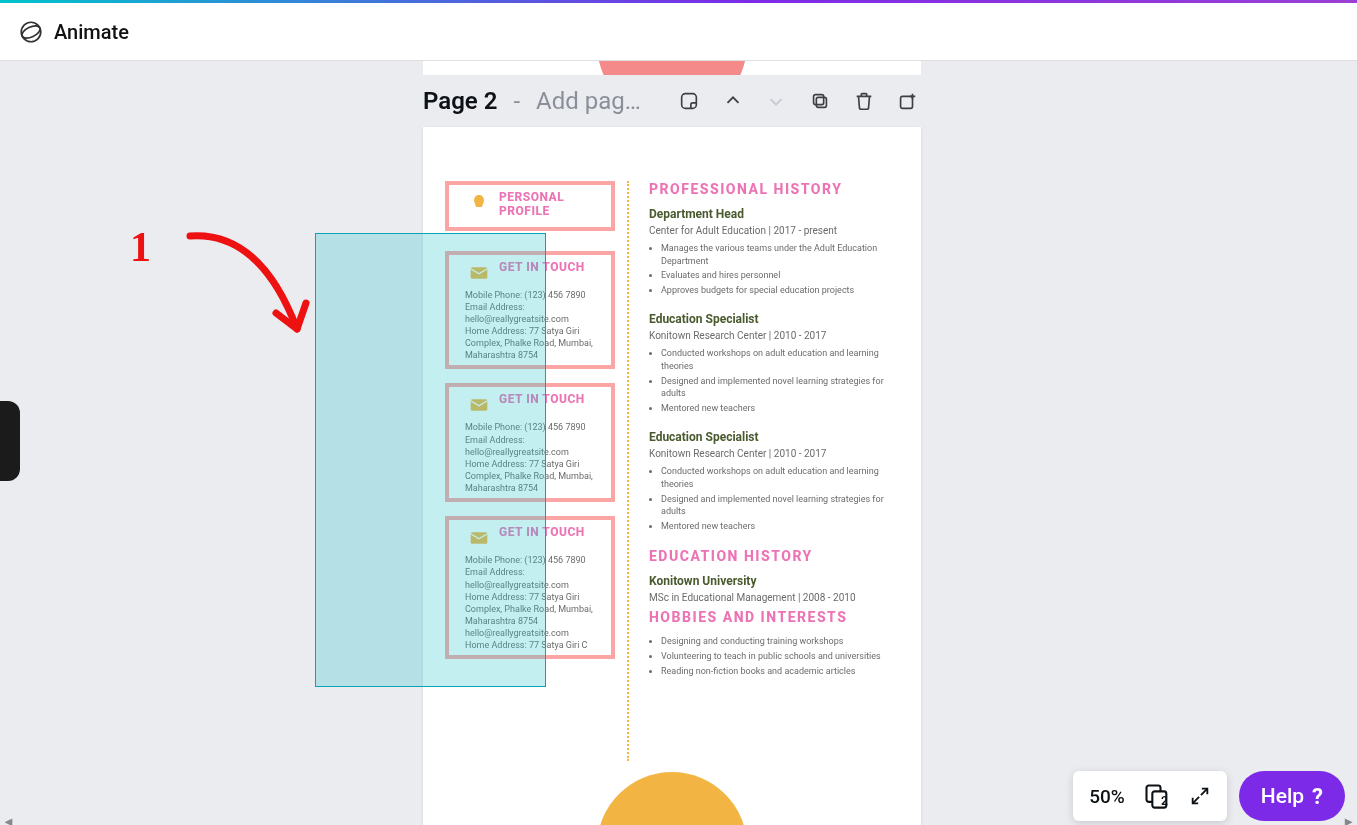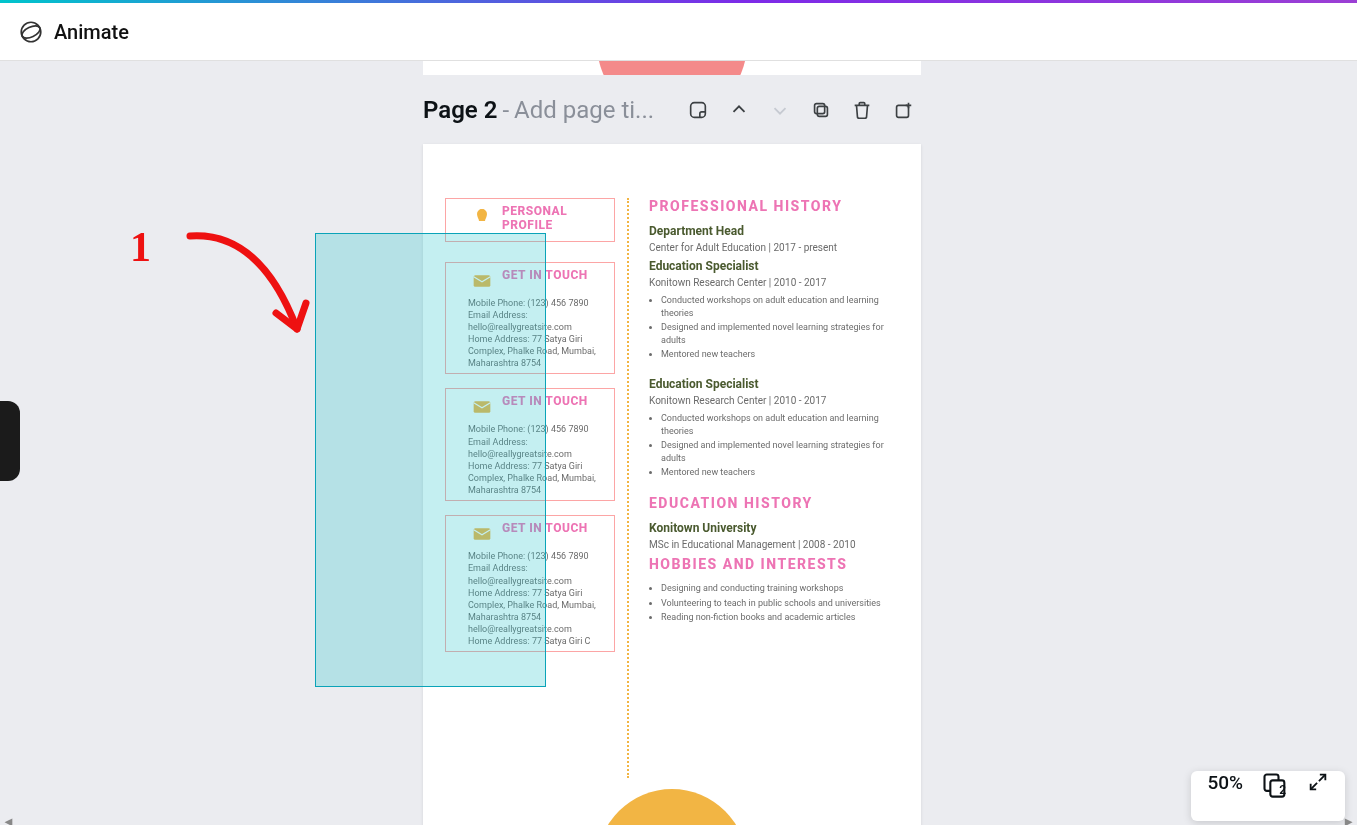--- a/index.html
+++ b/index.html
@@ -92,8 +92,8 @@
 .page-header {
   display: flex;
   align-items: center;
-  height: 69px;
-  gap: 5px;
+  height: 52px;
+  gap: 16px;
 }
 .page-title-text {
   font-size: 24px;

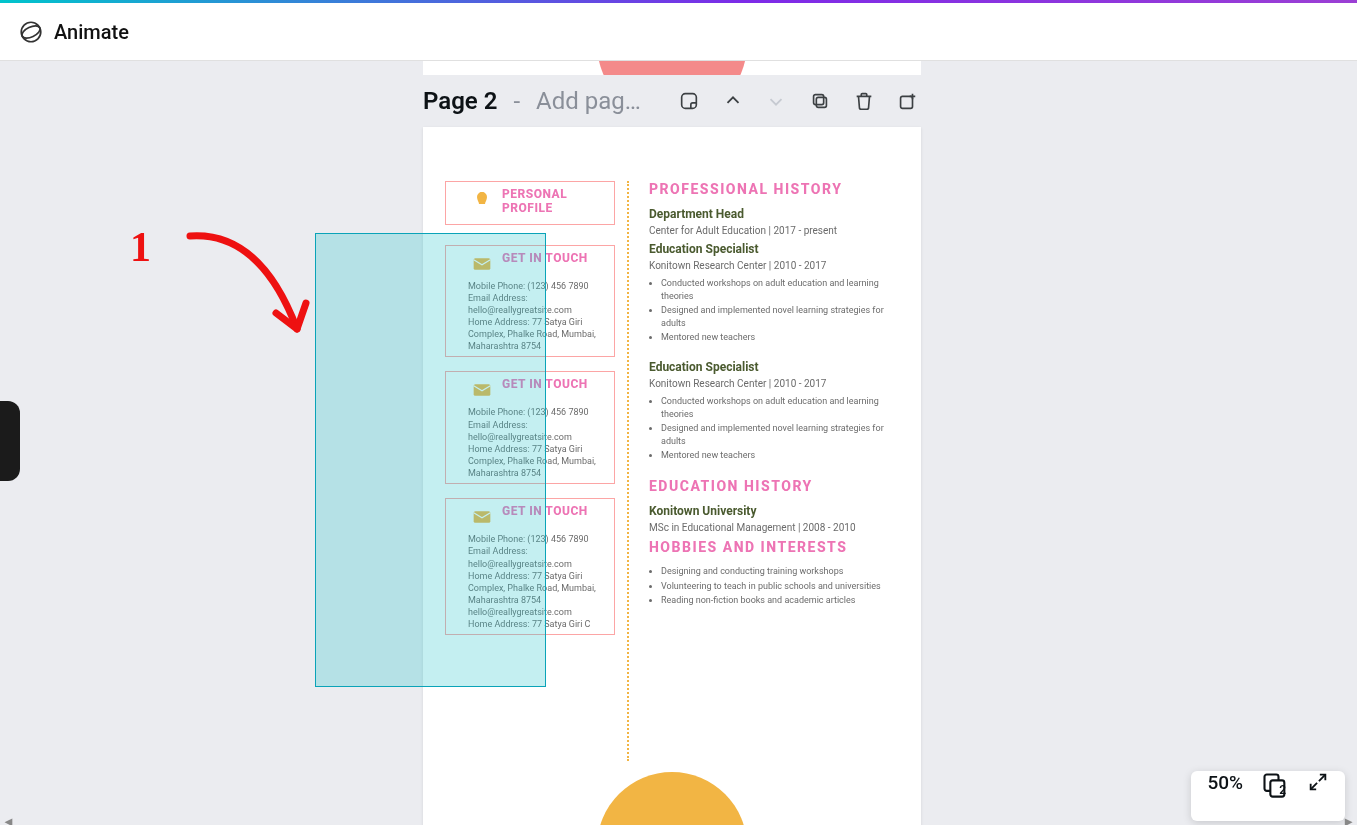--- a/index.html
+++ b/index.html
@@ -149,10 +149,10 @@
 
 
 .left-block {
-  border: 1px solid #fca5a5;
+  border: 4px solid #fca5a5;
   margin-bottom: 8px;
   position: relative;
-  padding: 6px 6px 4px 22px;
+  padding: 6px 6px 4px 16px;
 }
 .block-head {
   display: flex;

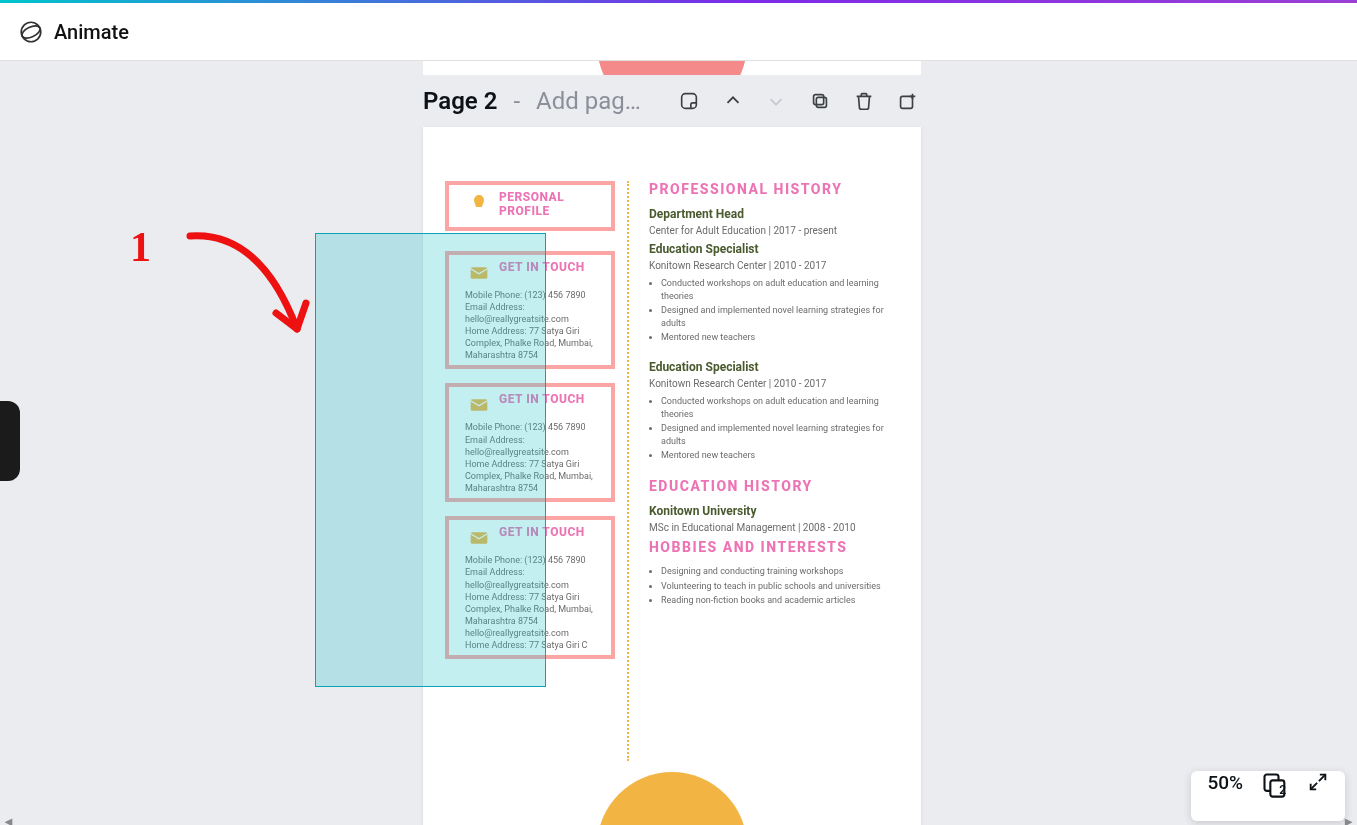--- a/index.html
+++ b/index.html
@@ -437,6 +437,11 @@
 
         <div class="job-title">Department Head</div>
         <div class="job-meta">Center for Adult Education | 2017 - present</div>
+        <ul class="bullets">
+          <li>Manages the various teams under the Adult Education Department</li>
+          <li>Evaluates and hires personnel</li>
+          <li>Approves budgets for special education projects</li>
+        </ul>
 
         <div class="job-title">Education Specialist</div>
         <div class="job-meta">Konitown Research Center | 2010 - 2017</div>

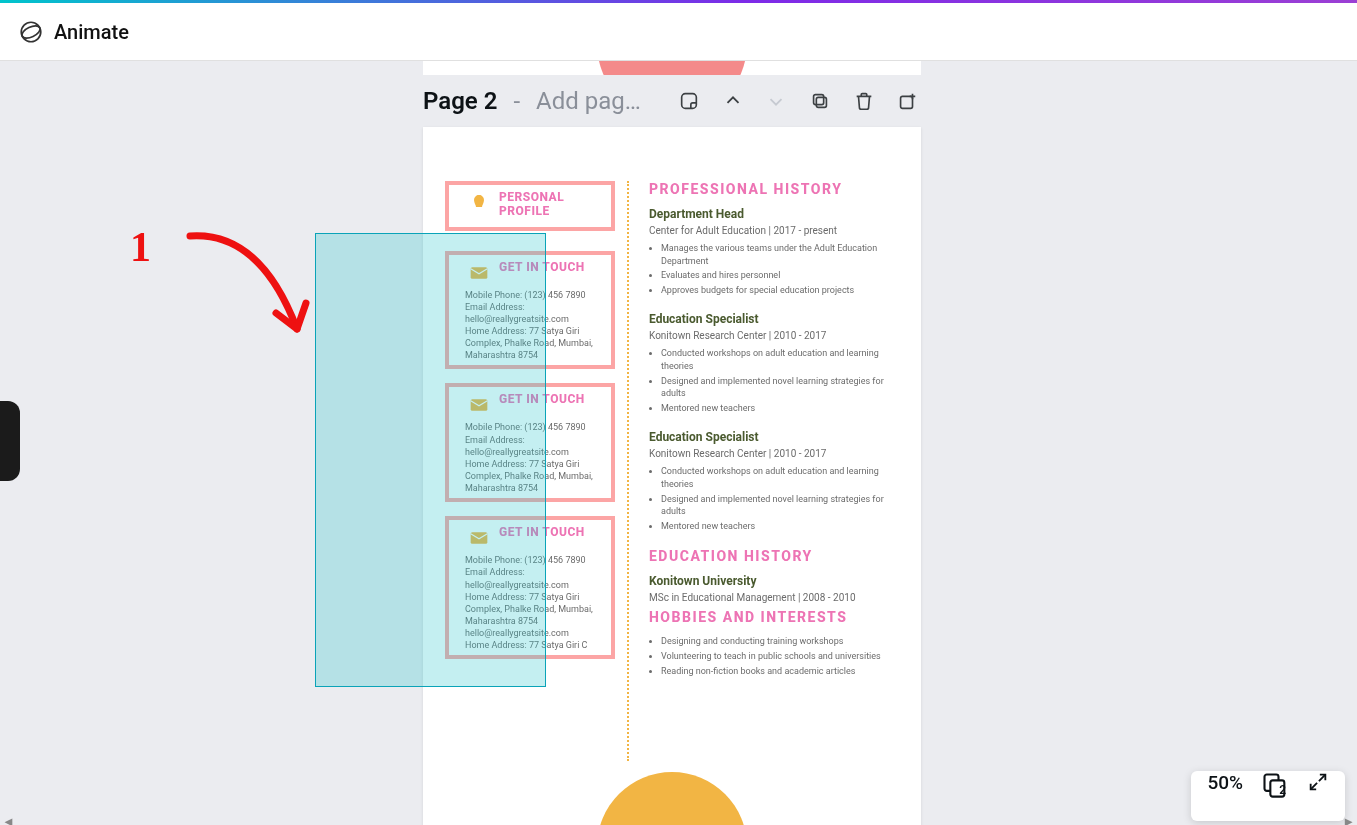--- a/index.html
+++ b/index.html
@@ -247,6 +247,7 @@
   box-shadow: 0 2px 8px rgba(0,0,0,.15);
   height: 50px;
   display: flex;
+  align-items: center;
   padding: 0 16px;
   gap: 18px;
 }

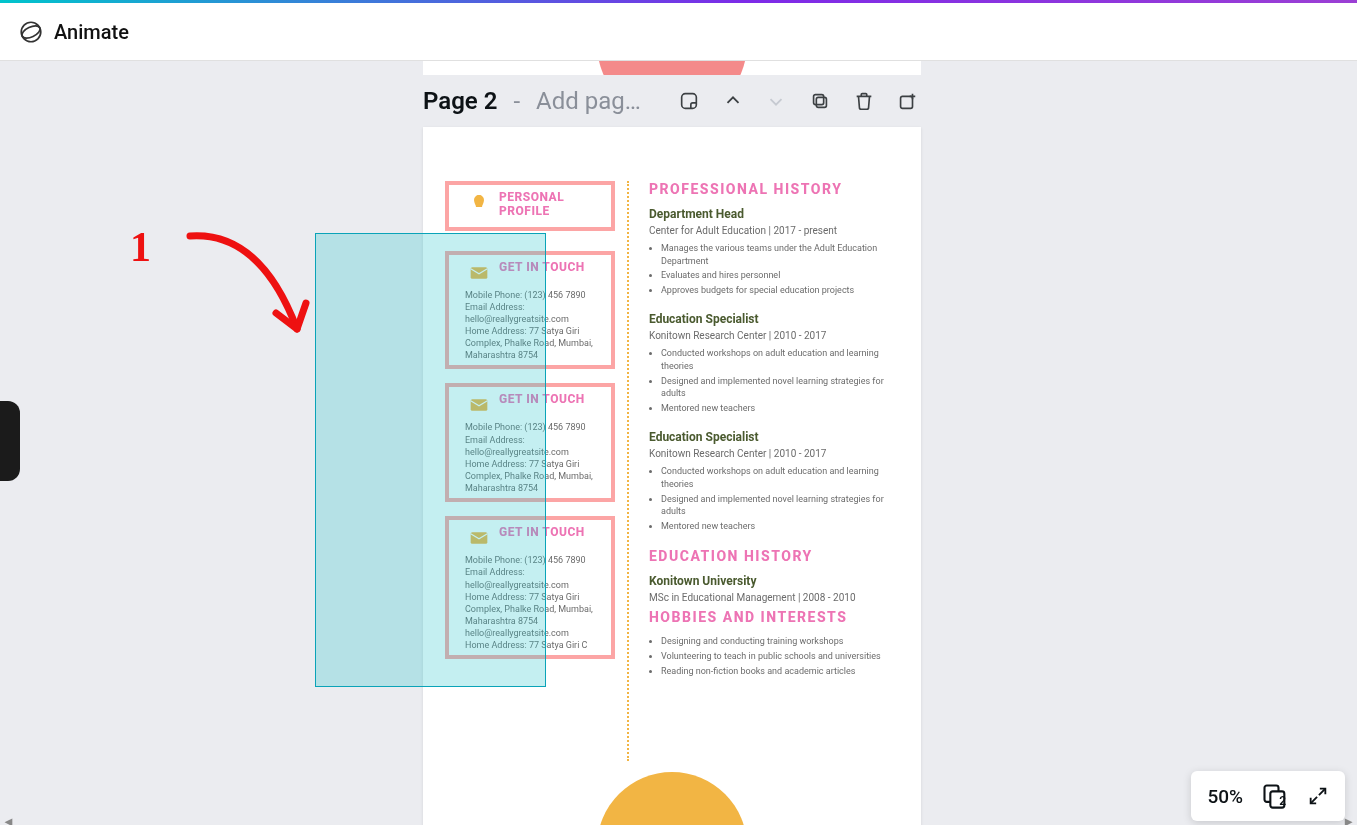--- a/index.html
+++ b/index.html
@@ -495,6 +495,10 @@
           </svg>
       </span>
     </div>
+    <div class="help-btn">
+      <span>Help</span>
+      <span style="font-size:22px;font-weight:700">?</span>
+    </div>
   </div>
 
   <span class="hscroll-arrow left">◄</span>

